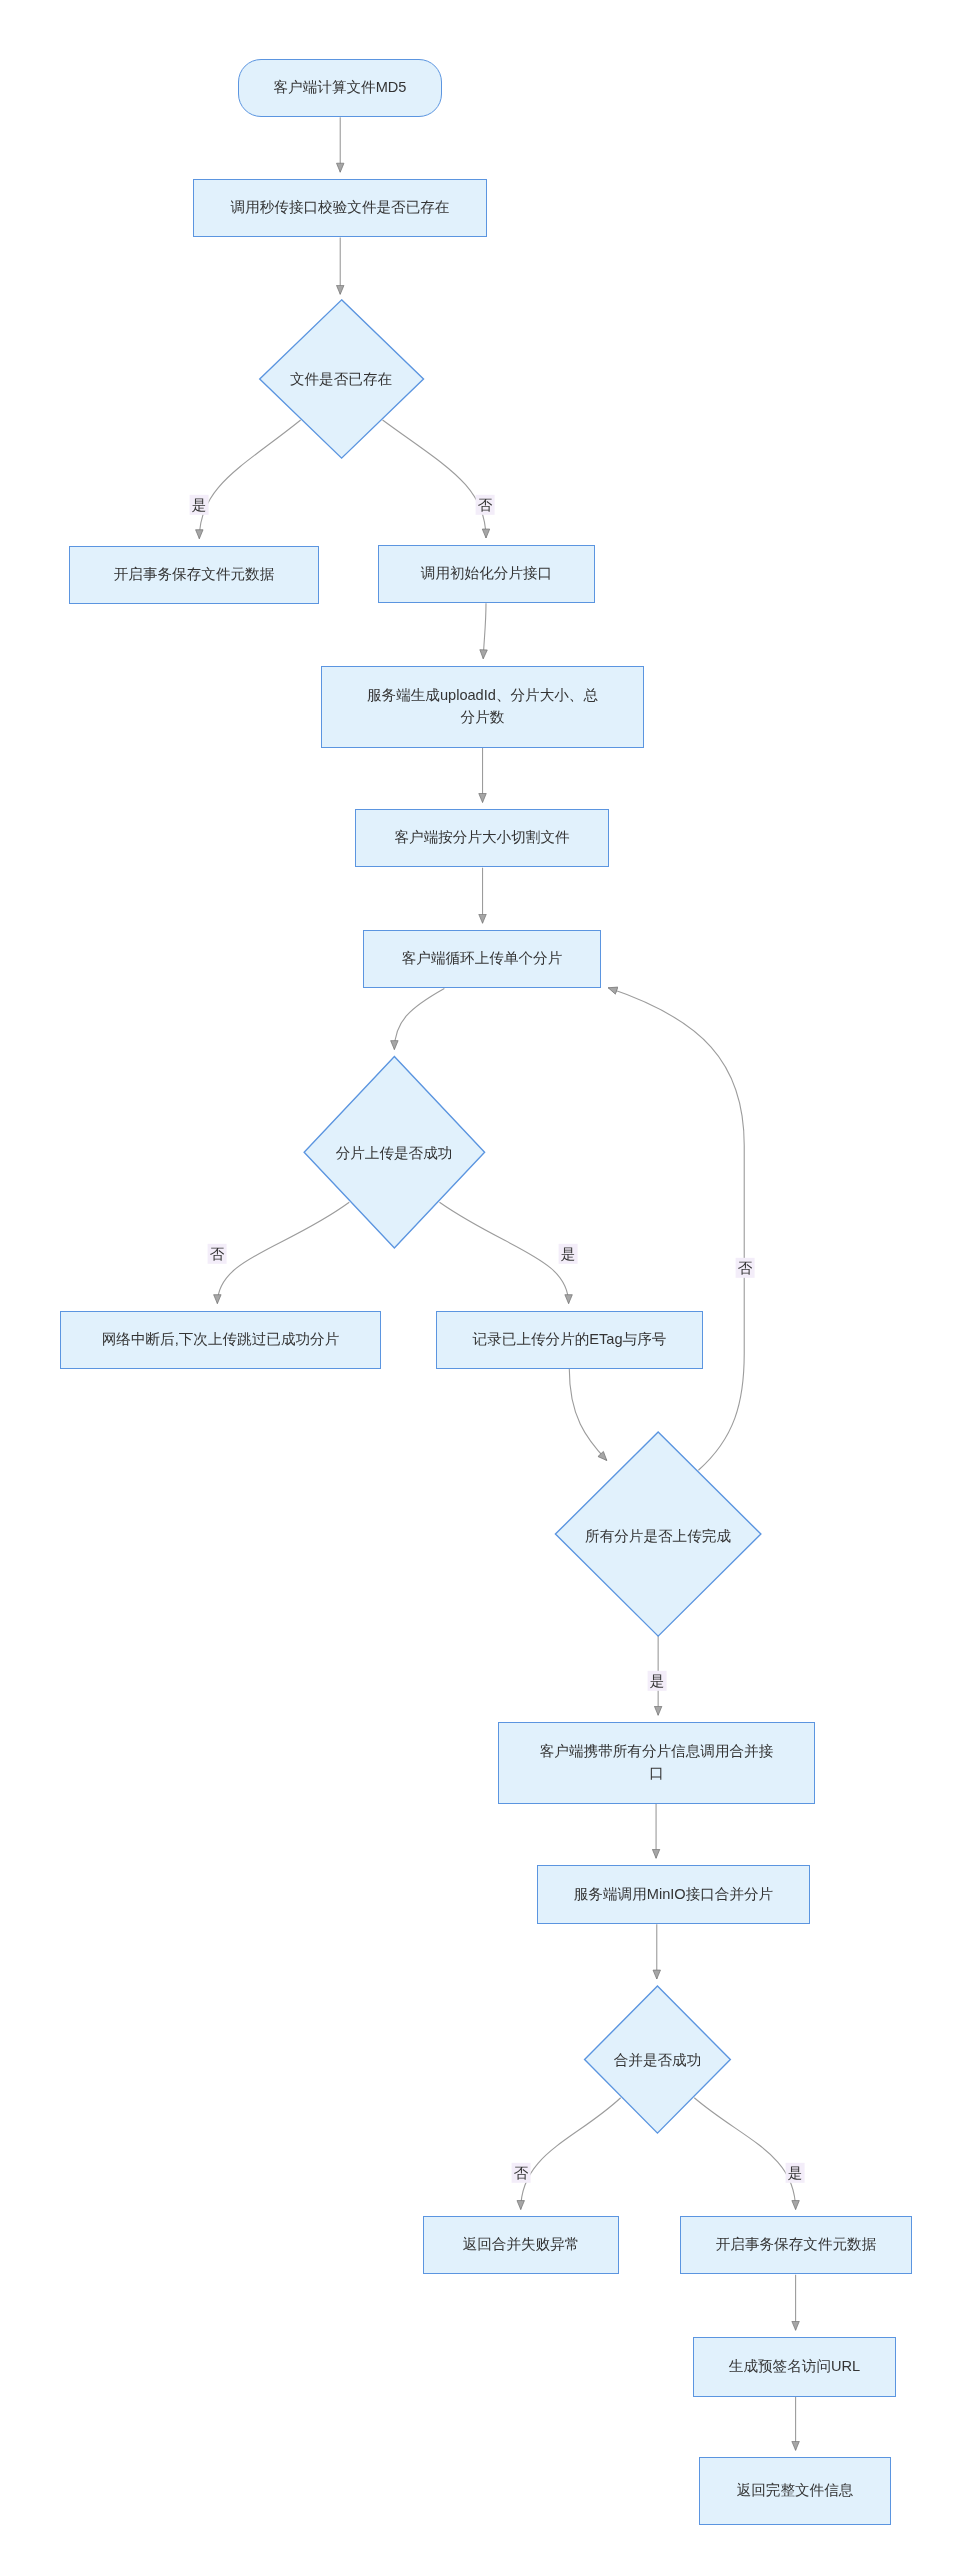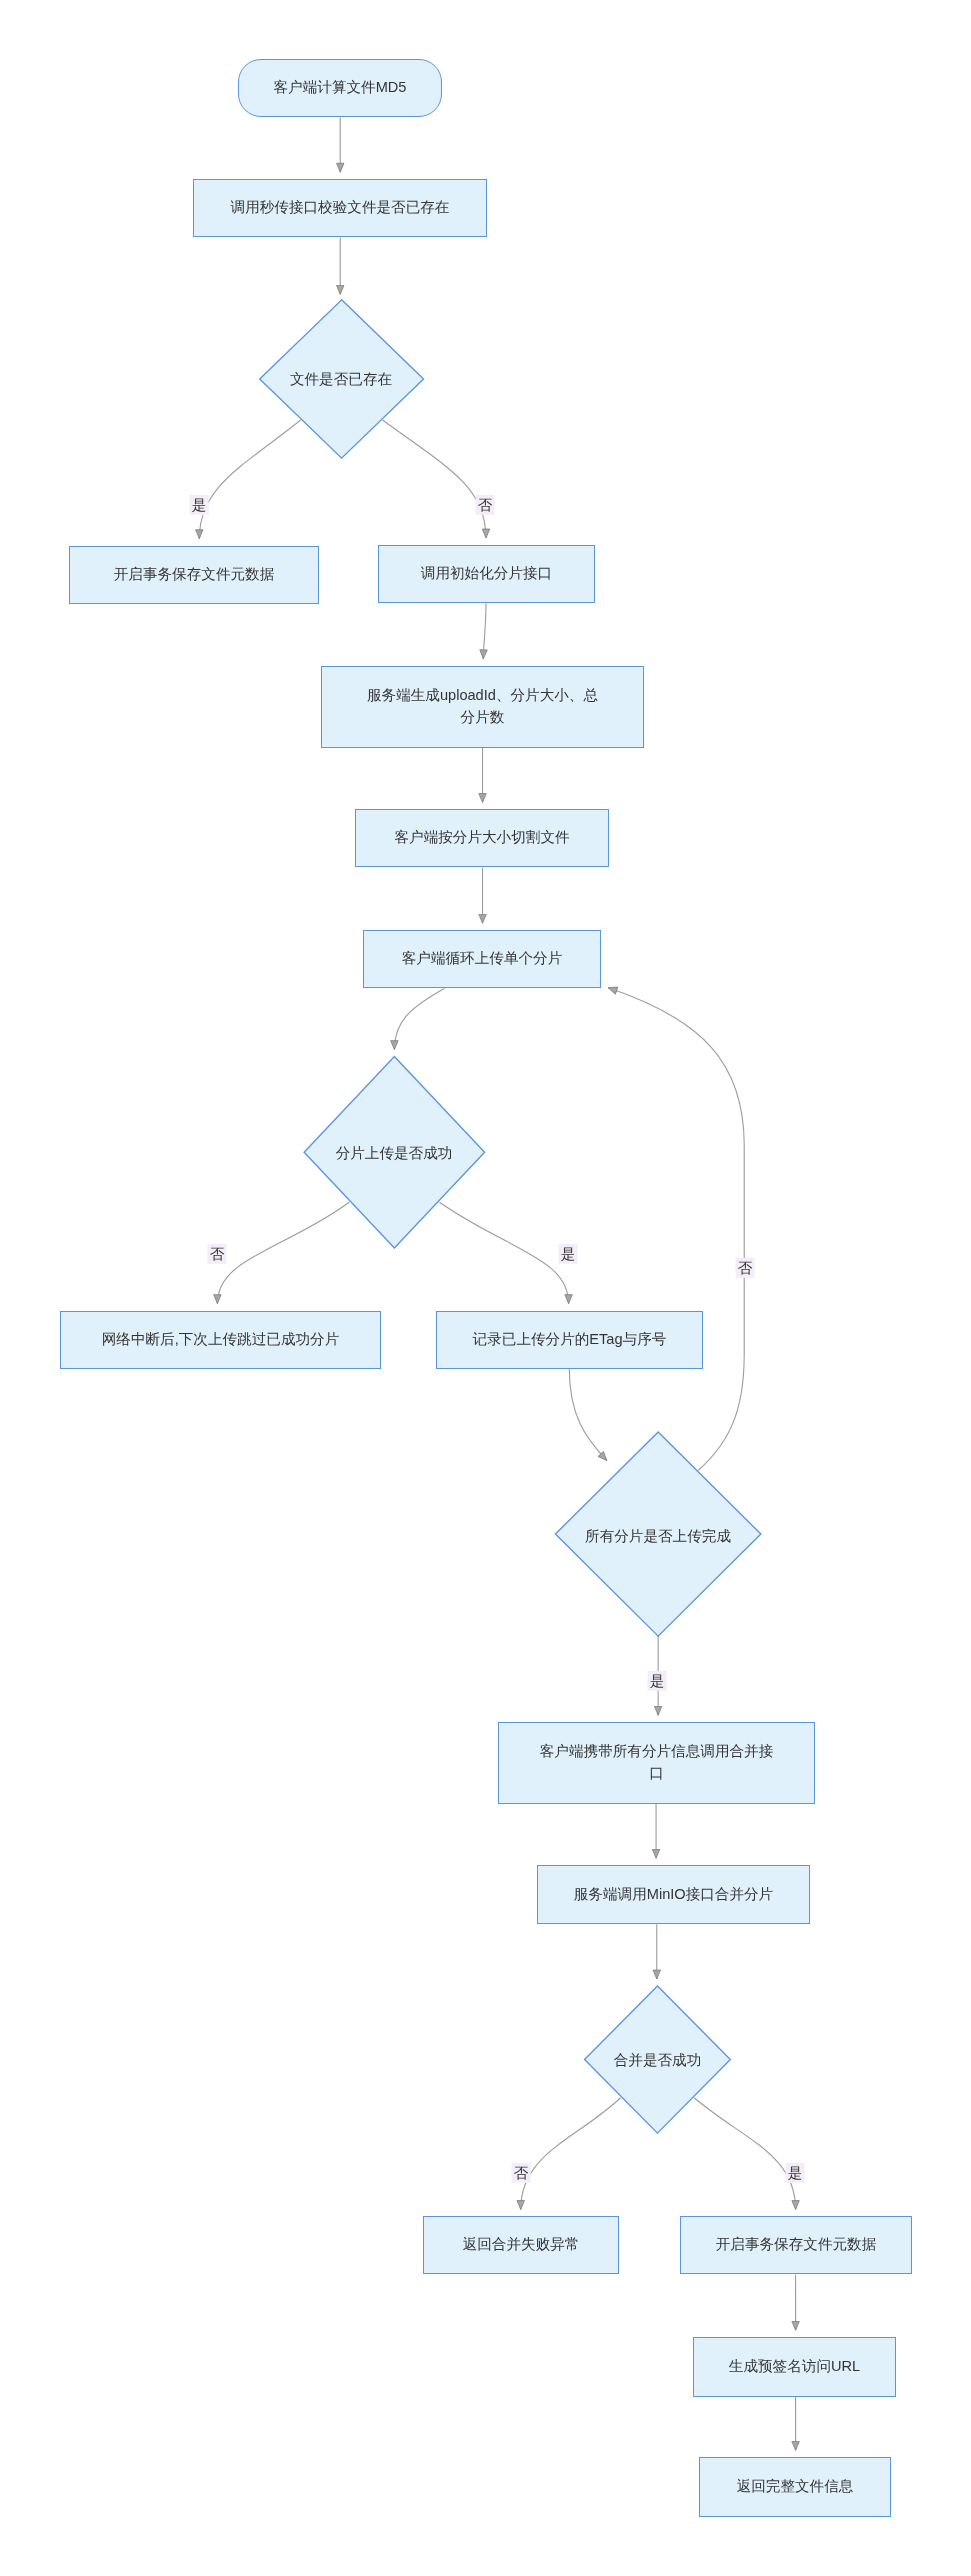--- a/index.html
+++ b/index.html
@@ -78,7 +78,7 @@
   <div class="node" style="left:423px;top:2216px;width:196px;height:58px;">返回合并失败异常</div>
   <div class="node" style="left:680px;top:2216px;width:232px;height:58px;">开启事务保存文件元数据</div>
   <div class="node" style="left:693px;top:2337px;width:203px;height:60px;">生成预签名访问URL</div>
-  <div class="node" style="left:699px;top:2457px;width:192px;height:60px;">返回完整文件信息</div>
+  <div class="node" style="left:699px;top:2457px;width:192px;height:68px;">返回完整文件信息</div>
 
   <div class="diamond-label" style="left:251px;top:351px;width:180px;height:56px;">文件是否已存在</div>
   <div class="diamond-label" style="left:304px;top:1125px;width:180px;height:56px;">分片上传是否成功</div>

